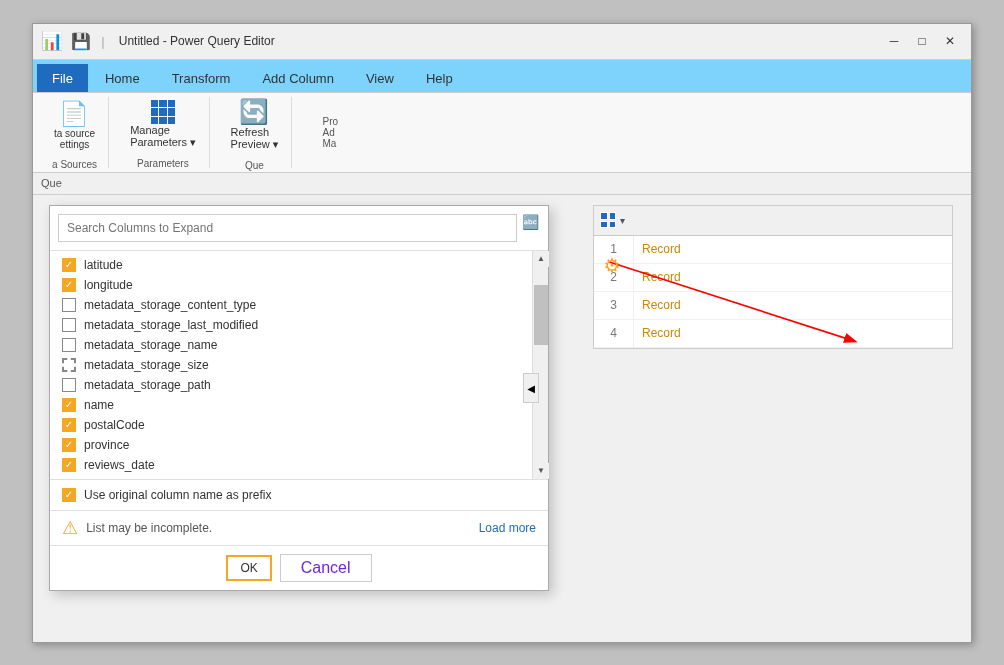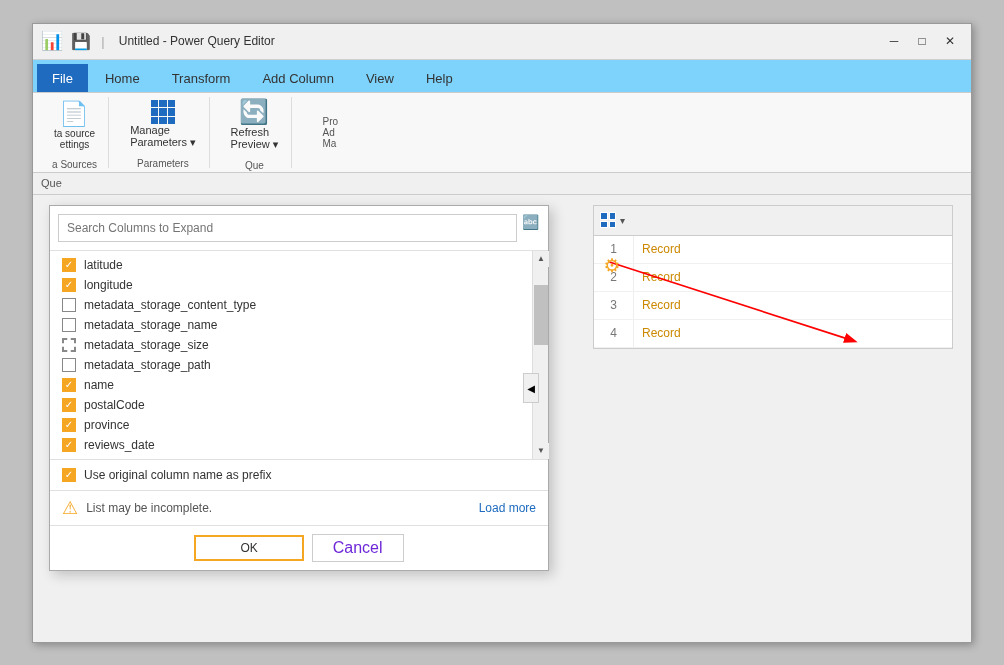--- a/index.html
+++ b/index.html
@@ -507,6 +507,10 @@
           </div>
           <div class="list-item">
             <div class="checkbox"></div>
+            <span class="item-label">metadata_storage_last_modified</span>
+          </div>
+          <div class="list-item">
+            <div class="checkbox"></div>
             <span class="item-label">metadata_storage_name</span>
           </div>
           <div class="list-item">

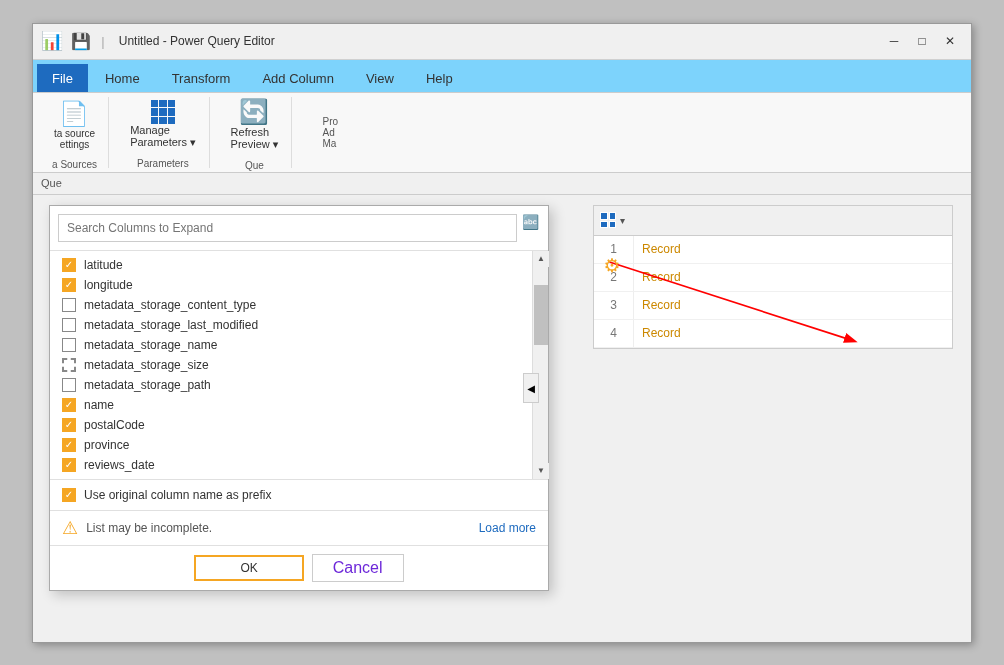--- a/index.html
+++ b/index.html
@@ -303,7 +303,7 @@
     .btn-ok {
       background: white;
       border: 2px solid #f5a623;
-      padding: 4px 44px;
+      padding: 4px 12px;
       font-size: 12px;
       cursor: pointer;
       color: #333;

